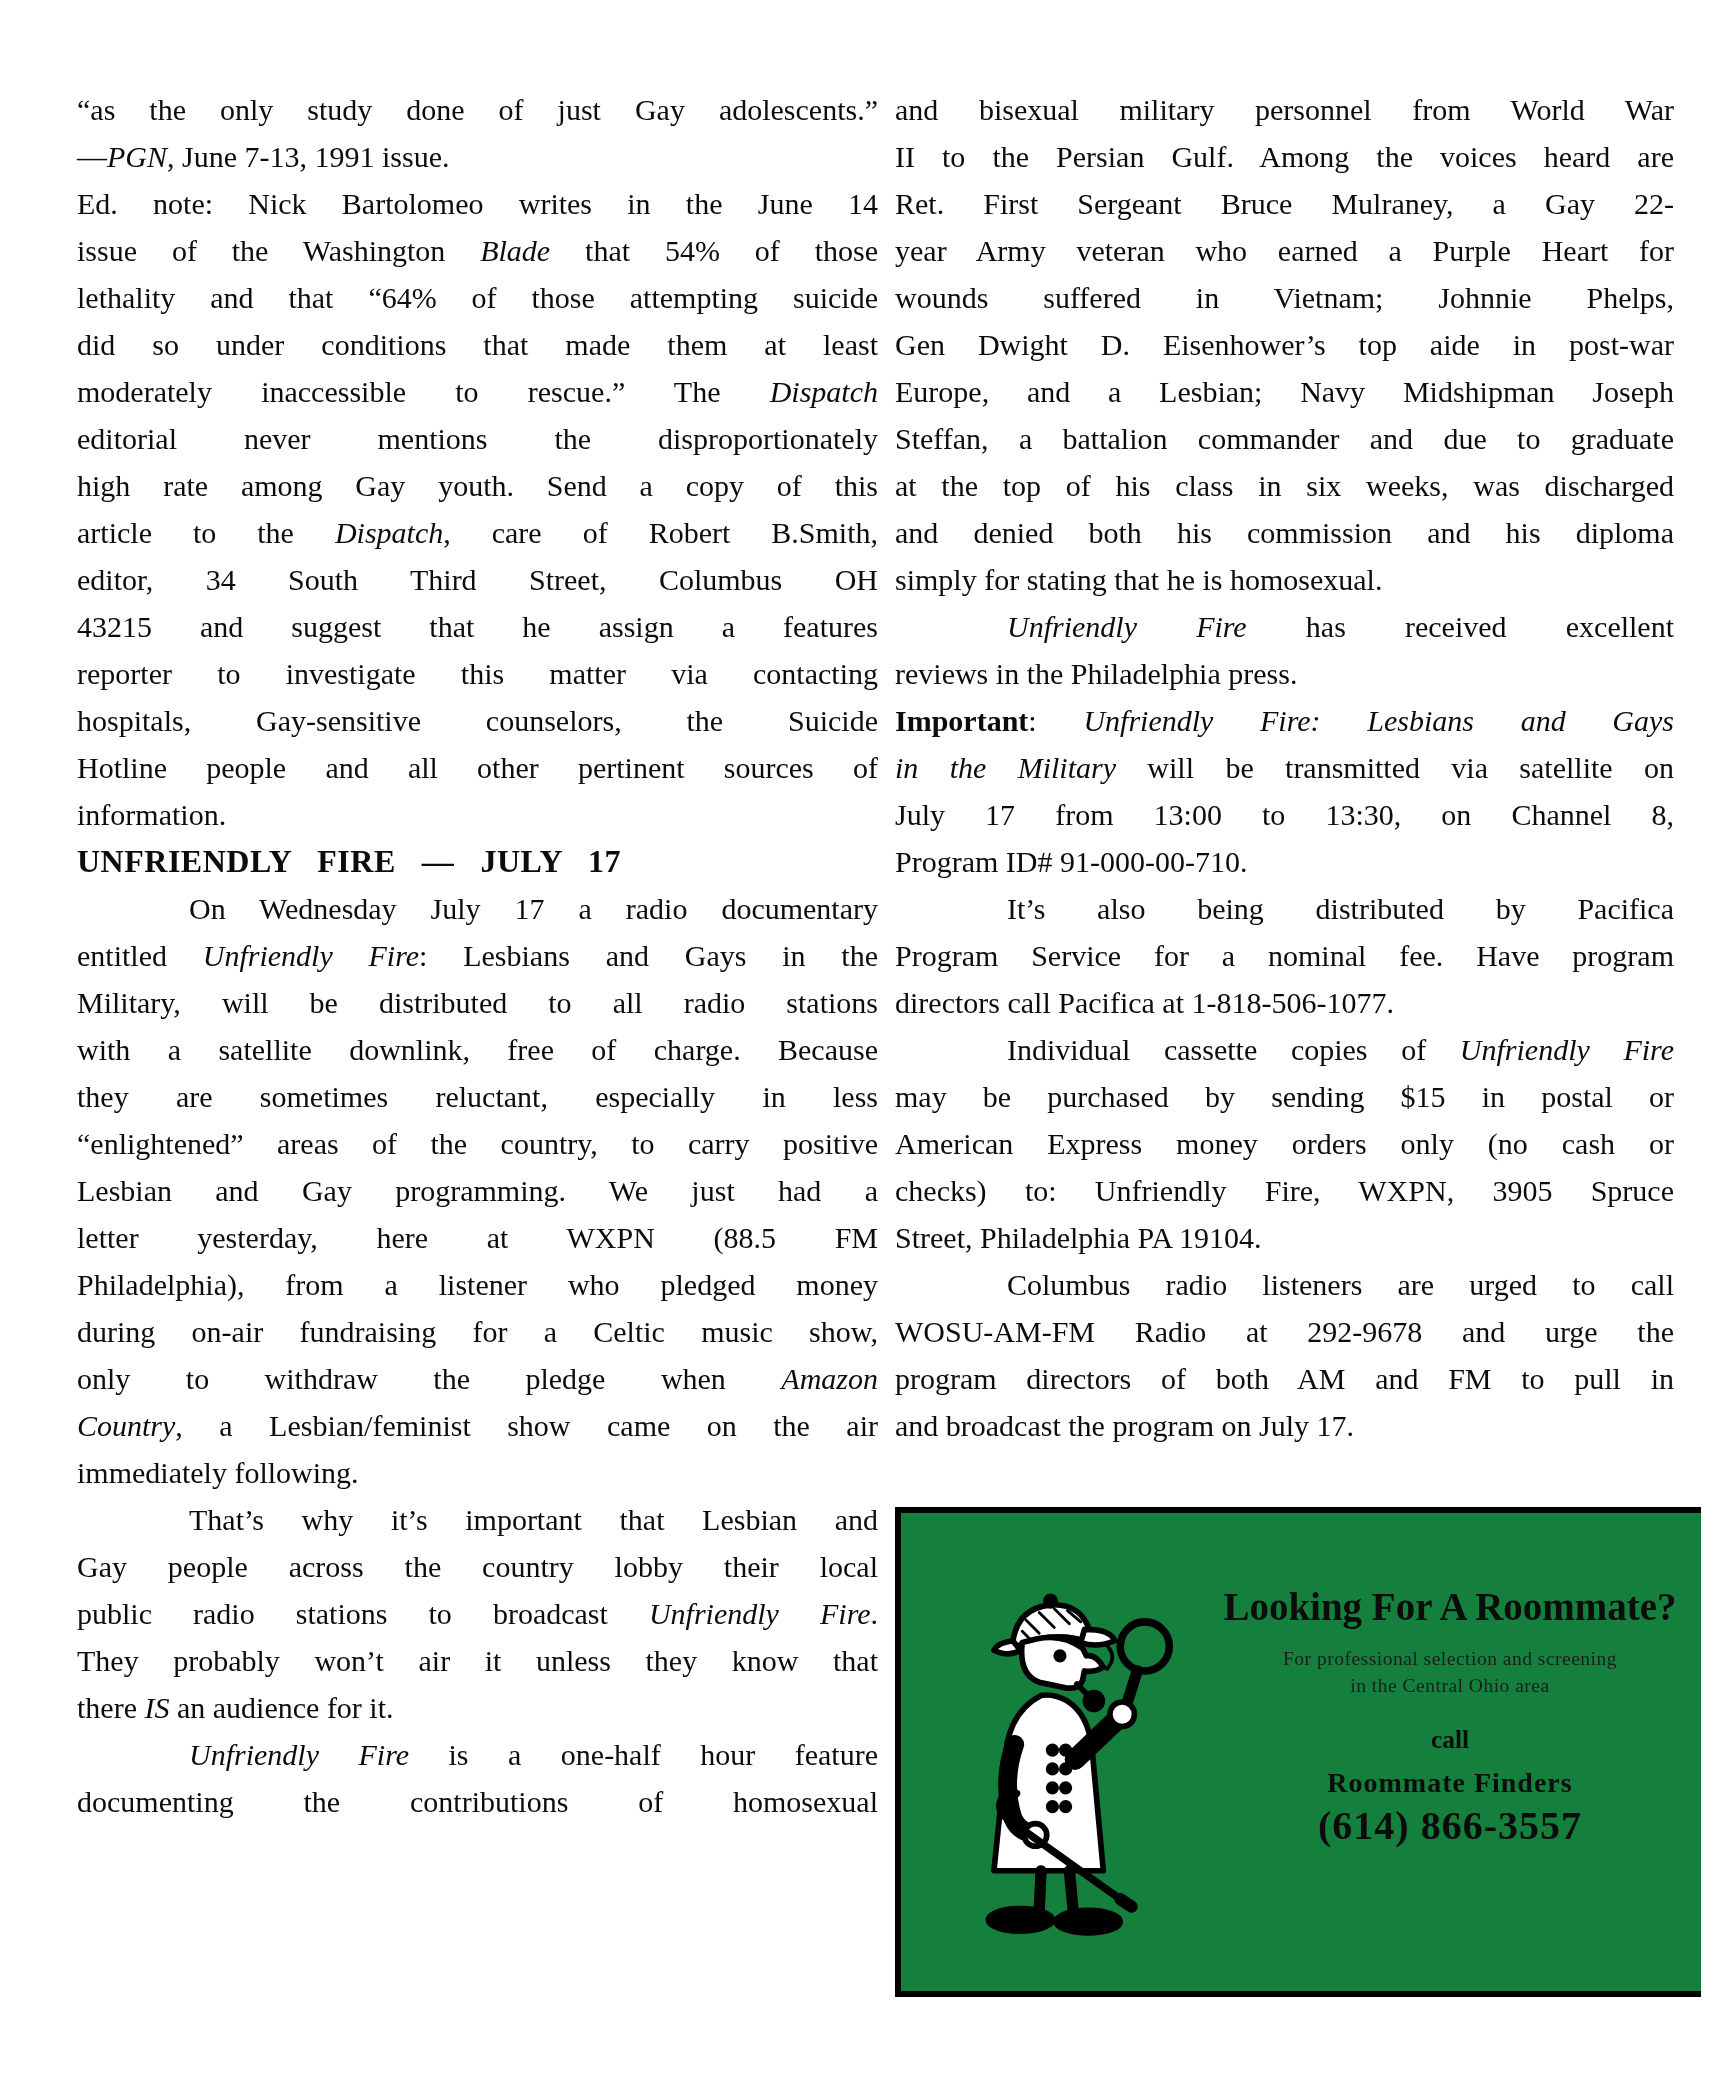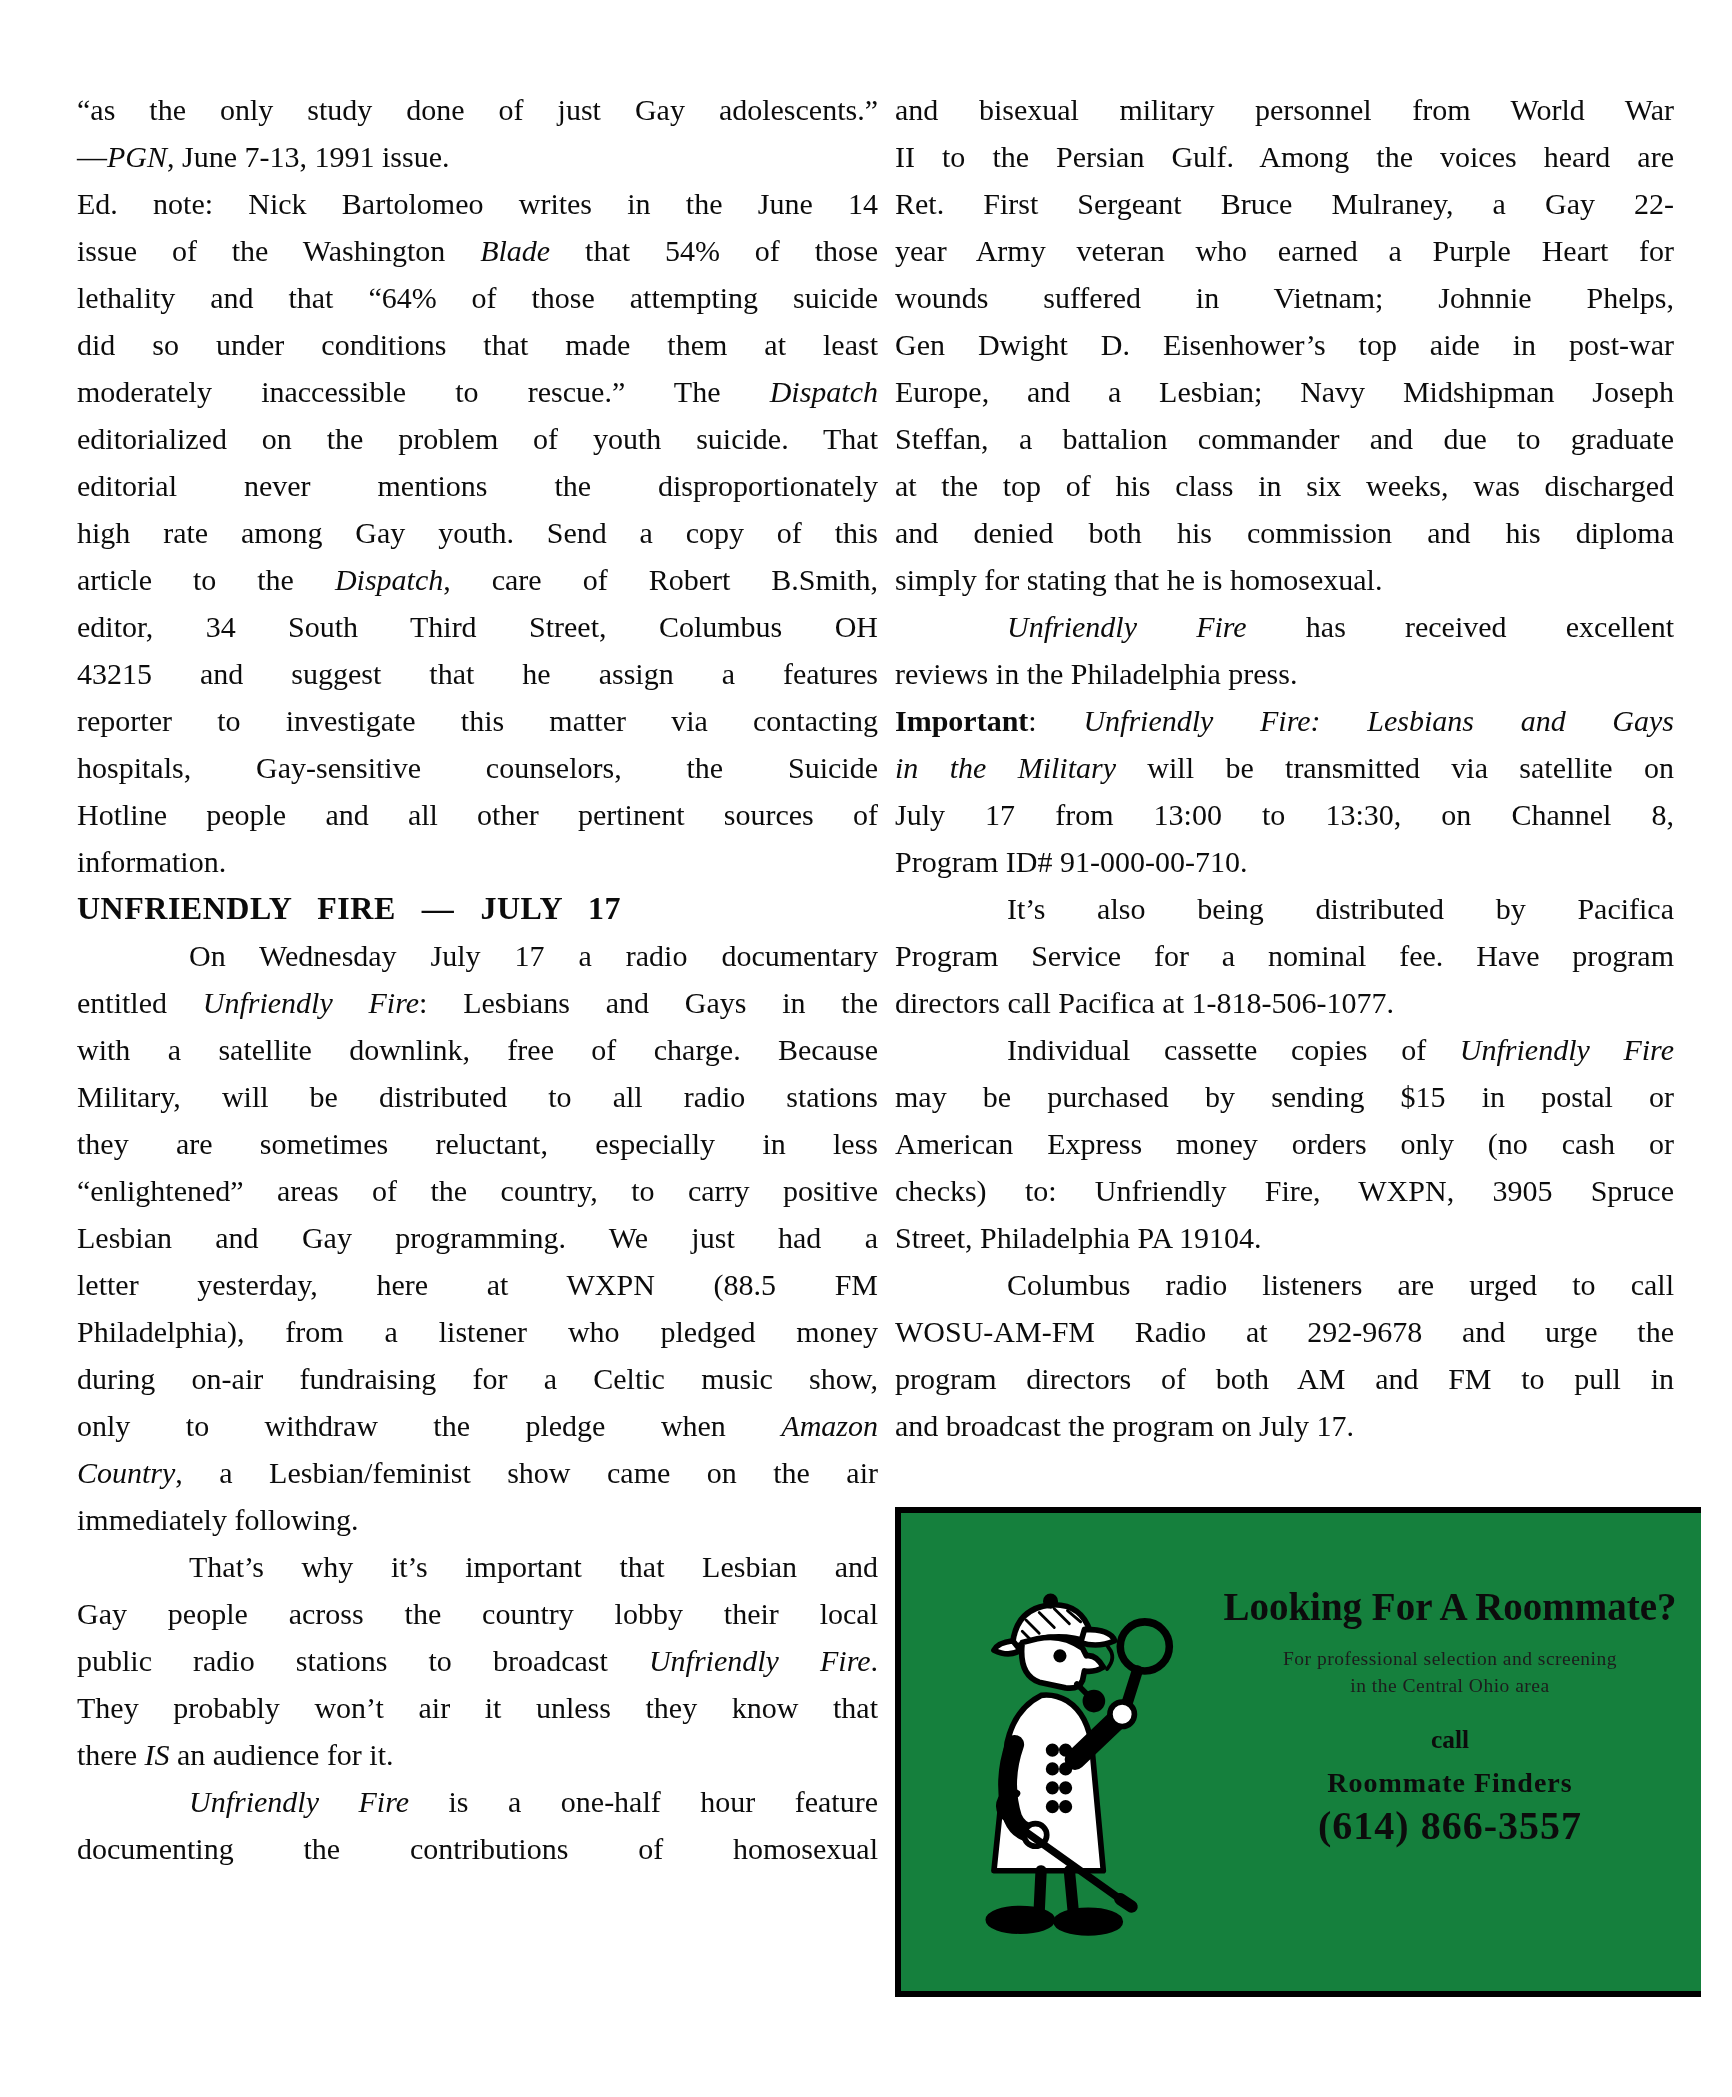--- a/index.html
+++ b/index.html
@@ -57,7 +57,6 @@
       <div class="line"><span>lethality and that “64% of those attempting suicide</span></div>
       <div class="line"><span>did so under conditions that made them at least</span></div>
       <div class="line"><span>moderately inaccessible to rescue.” The </span><span class="it">Dispatch</span></div>
-      <div class="line"><span>editorialized on the problem of youth suicide. That</span></div>
       <div class="line"><span>editorial never mentions the disproportionately</span></div>
       <div class="line"><span>high rate among Gay youth. Send a copy of this</span></div>
       <div class="line"><span>article to the </span><span class="it">Dispatch</span><span>, care of Robert B.Smith,</span></div>

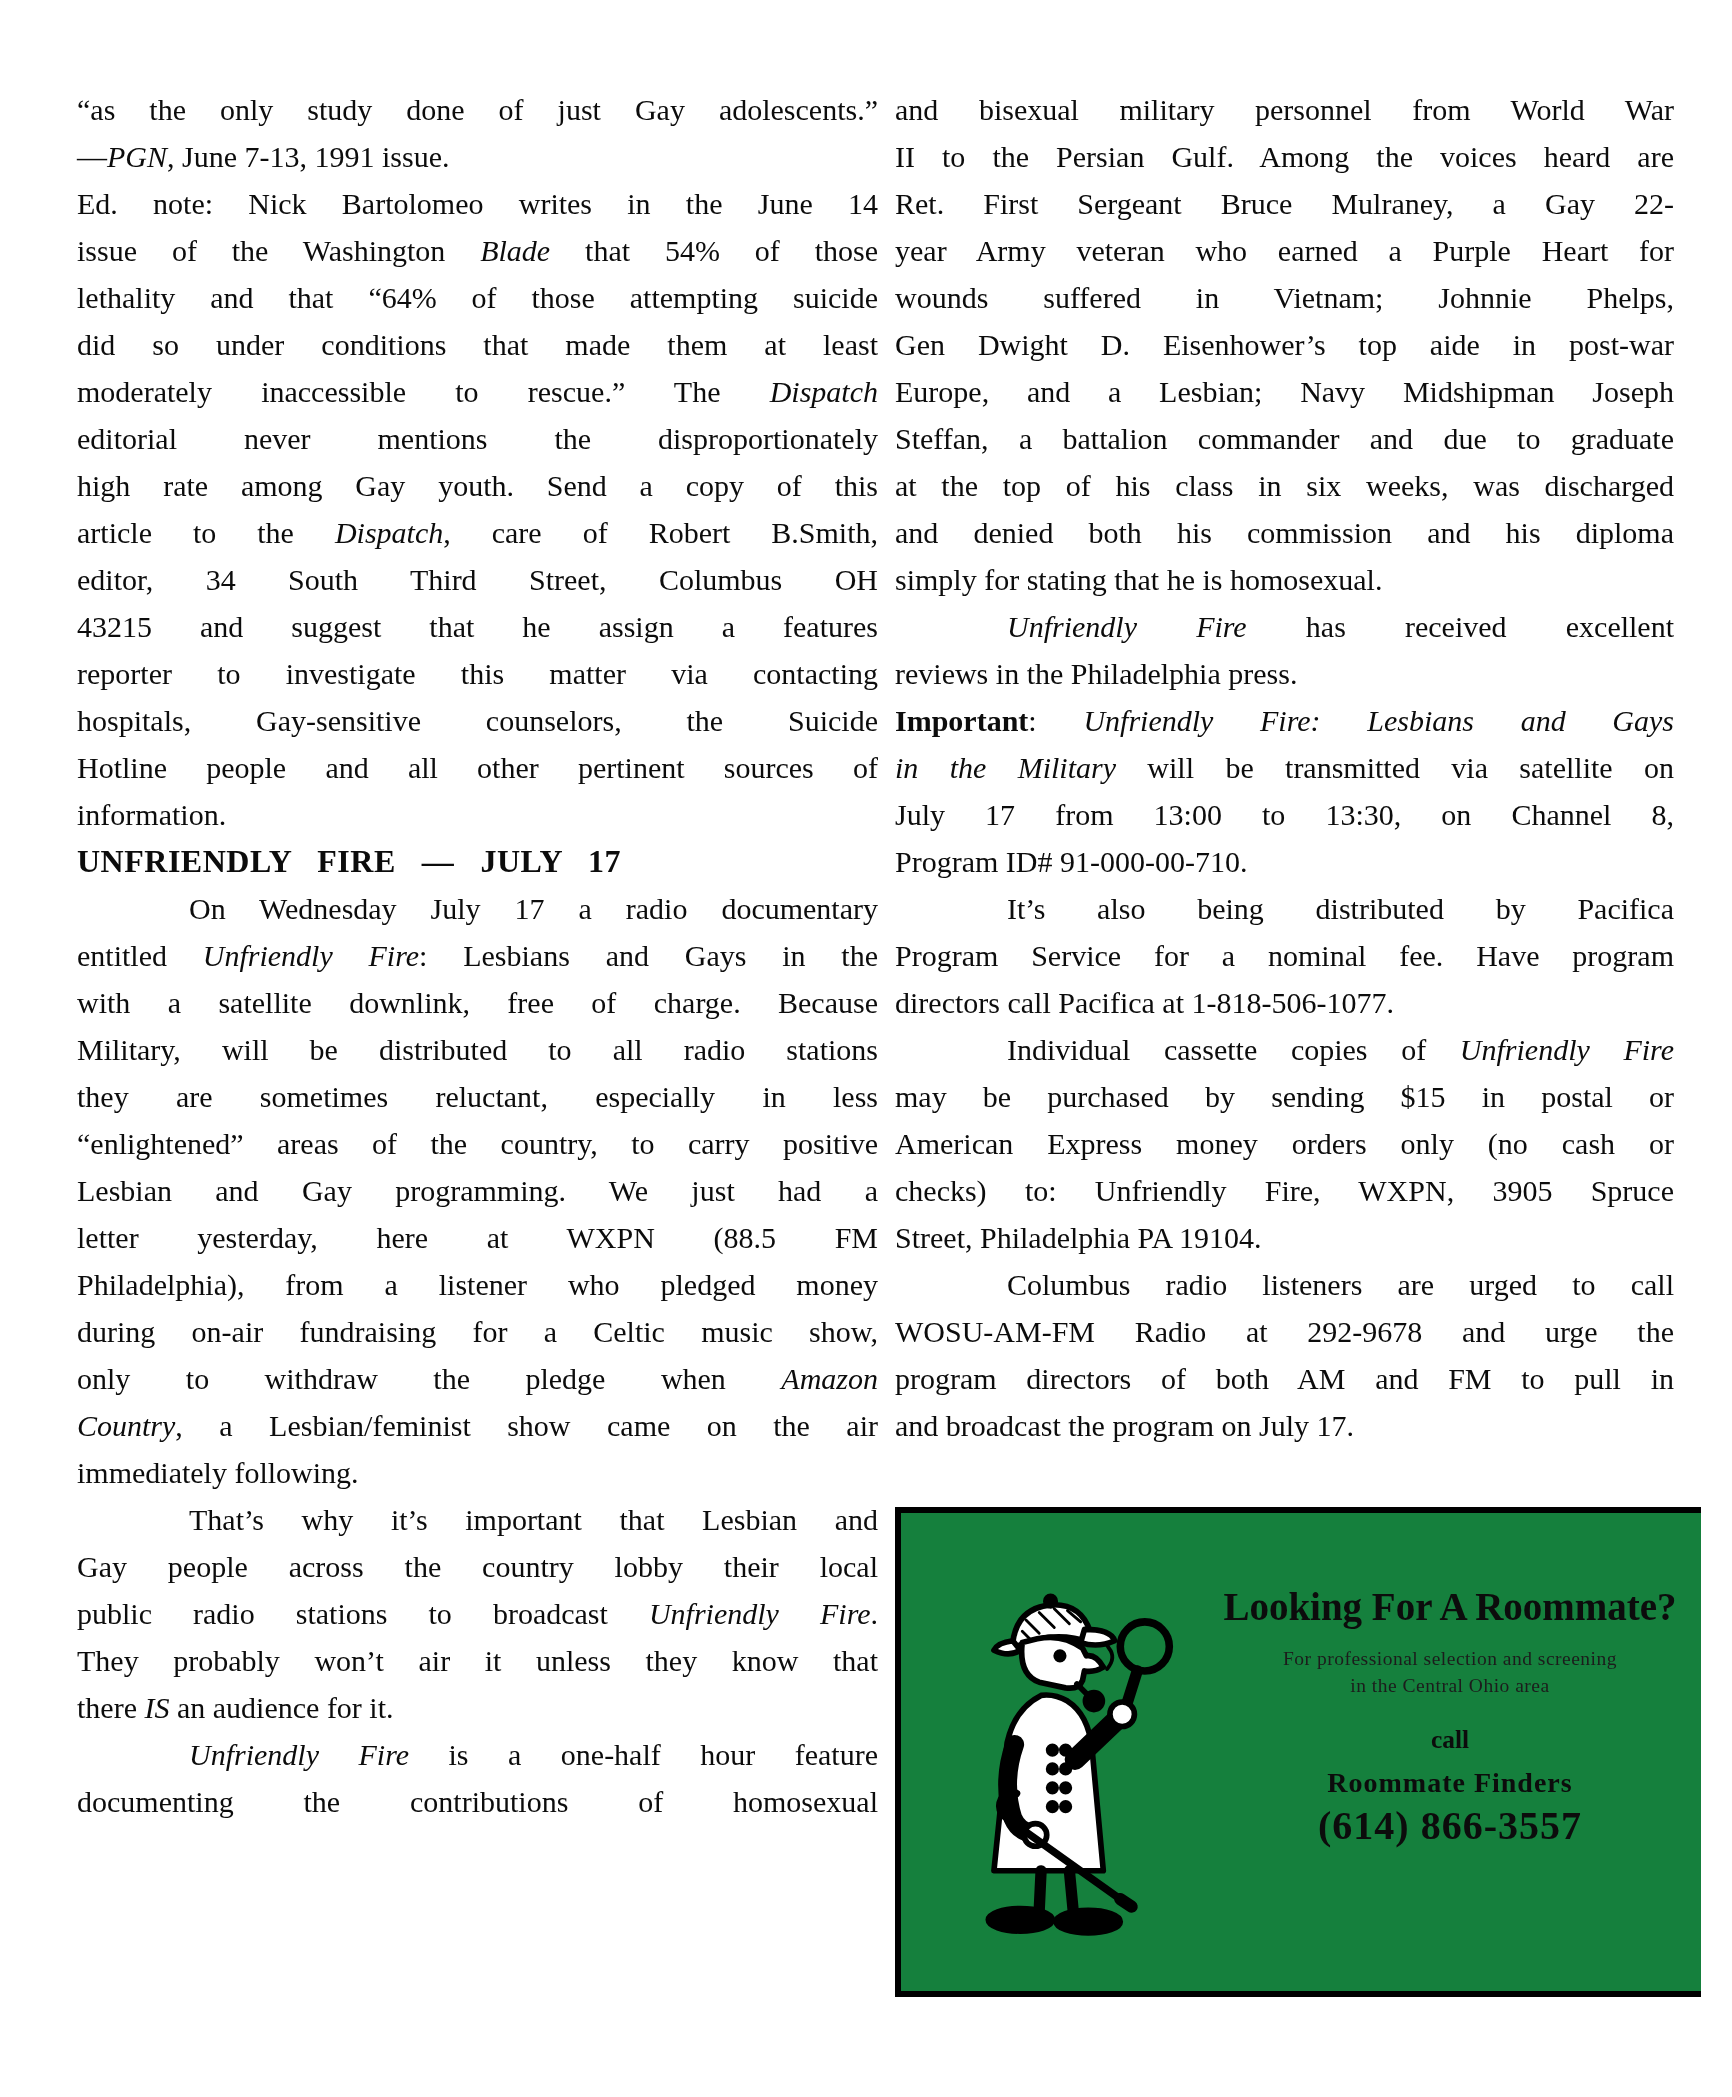--- a/index.html
+++ b/index.html
@@ -69,8 +69,8 @@
       <div class="line noj head"><span class="bd">UNFRIENDLY FIRE — JULY 17</span></div>
       <div class="line ind"><span>On Wednesday July 17 a radio documentary</span></div>
       <div class="line"><span>entitled </span><span class="it">Unfriendly Fire</span><span>: Lesbians and Gays in the</span></div>
+      <div class="line"><span>Military, will be distributed to all radio stations</span></div>
       <div class="line"><span>with a satellite downlink, free of charge. Because</span></div>
-      <div class="line"><span>Military, will be distributed to all radio stations</span></div>
       <div class="line"><span>they are sometimes reluctant, especially in less</span></div>
       <div class="line"><span>“enlightened” areas of the country, to carry positive</span></div>
       <div class="line"><span>Lesbian and Gay programming. We just had a</span></div>

